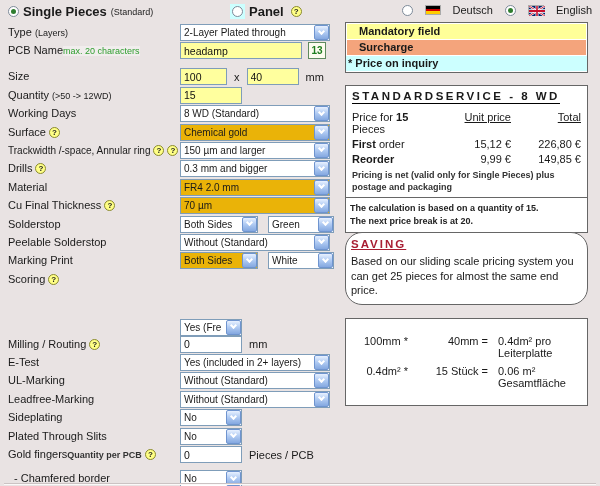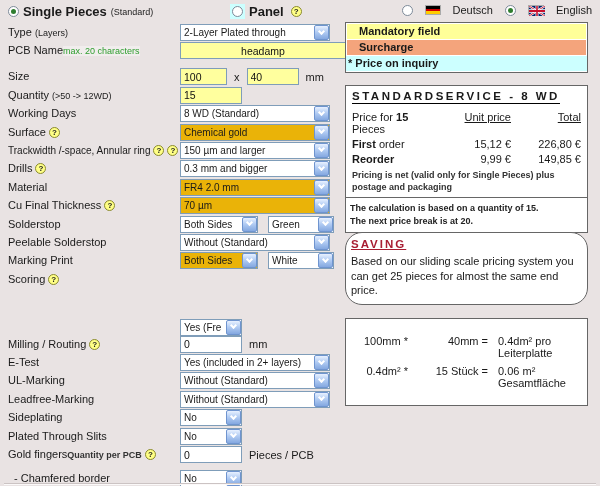--- a/index.html
+++ b/index.html
@@ -132,7 +132,7 @@
     <div class="row h26">
       <div class="lbl"><span class="lbl-main">PCB Name</span><span class="sublabel">max. 20 characters</span></div>
       <div class="field">
-        <input type="text" class="txt yellow" value="headamp" style="width: 166px; text-align: center;">
+        <input type="text" class="txt yellow" value="headamp" style="width: 122px;">
         <span class="counter">13</span>
       </div>
     </div>

